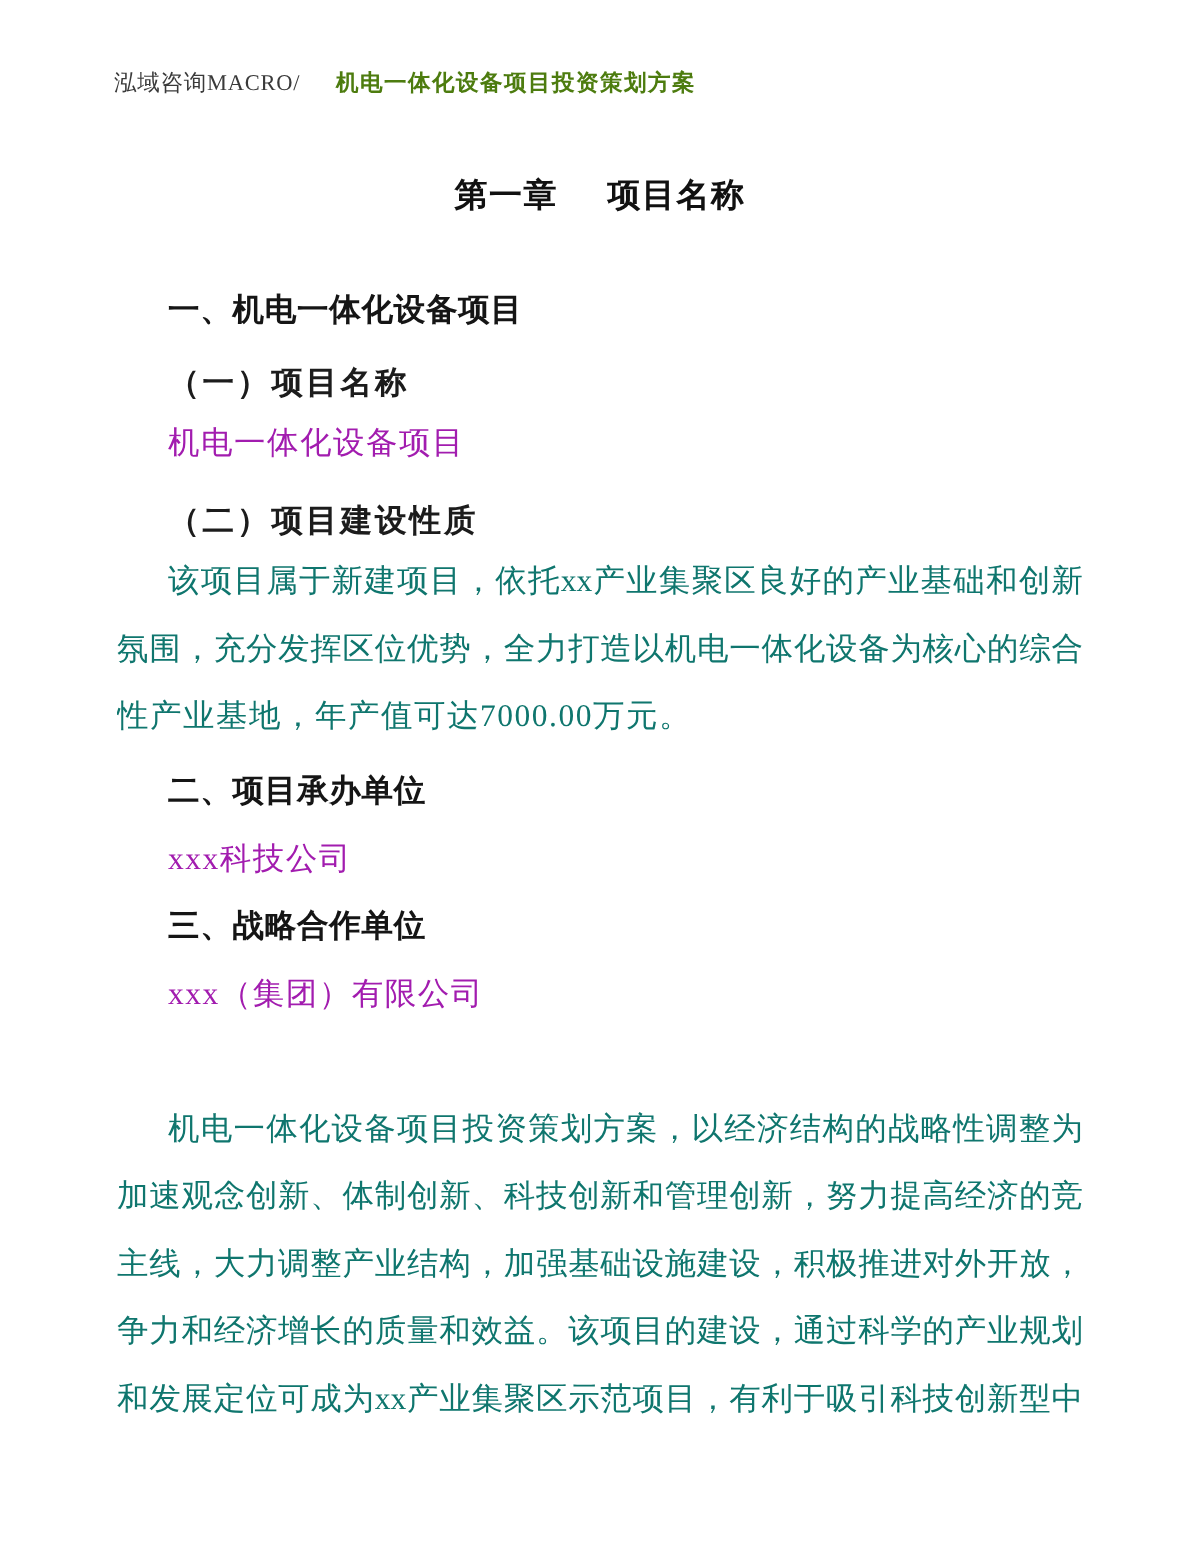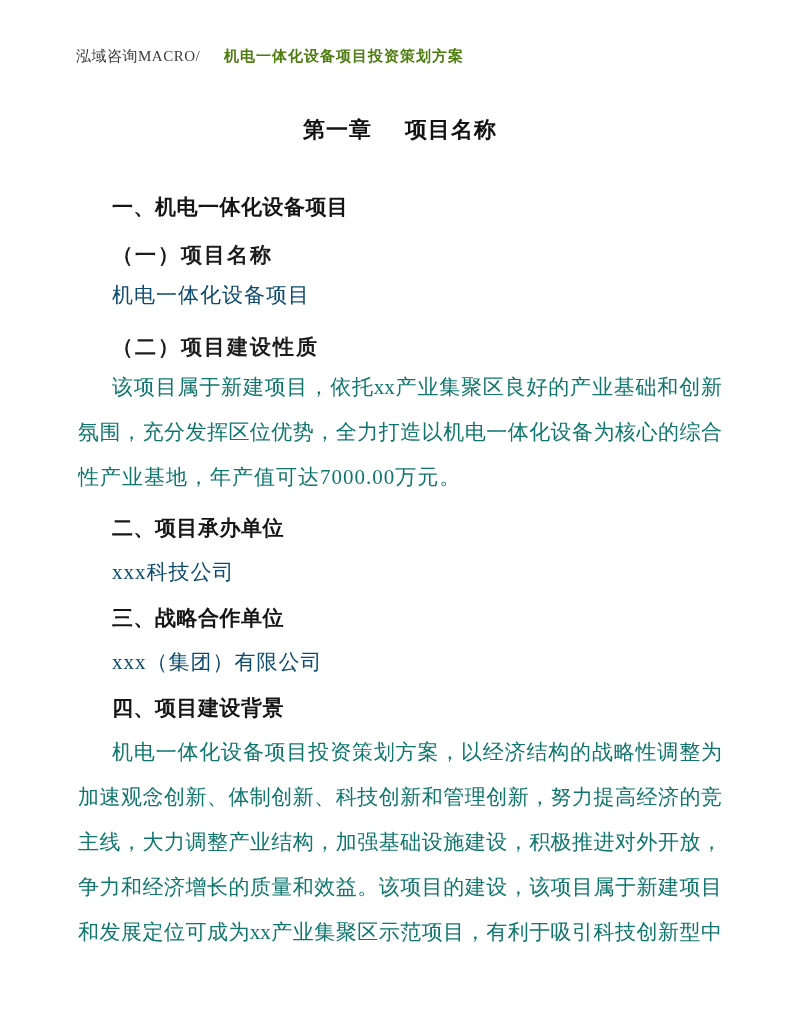--- a/index.html
+++ b/index.html
@@ -84,7 +84,7 @@
     font-family: "Liberation Serif", serif;
     font-size: 21px;
     line-height: 26px;
-    color: #0c4a6e;
+    color: #a21caf;
     letter-spacing: 1px;
     white-space: nowrap;
   }

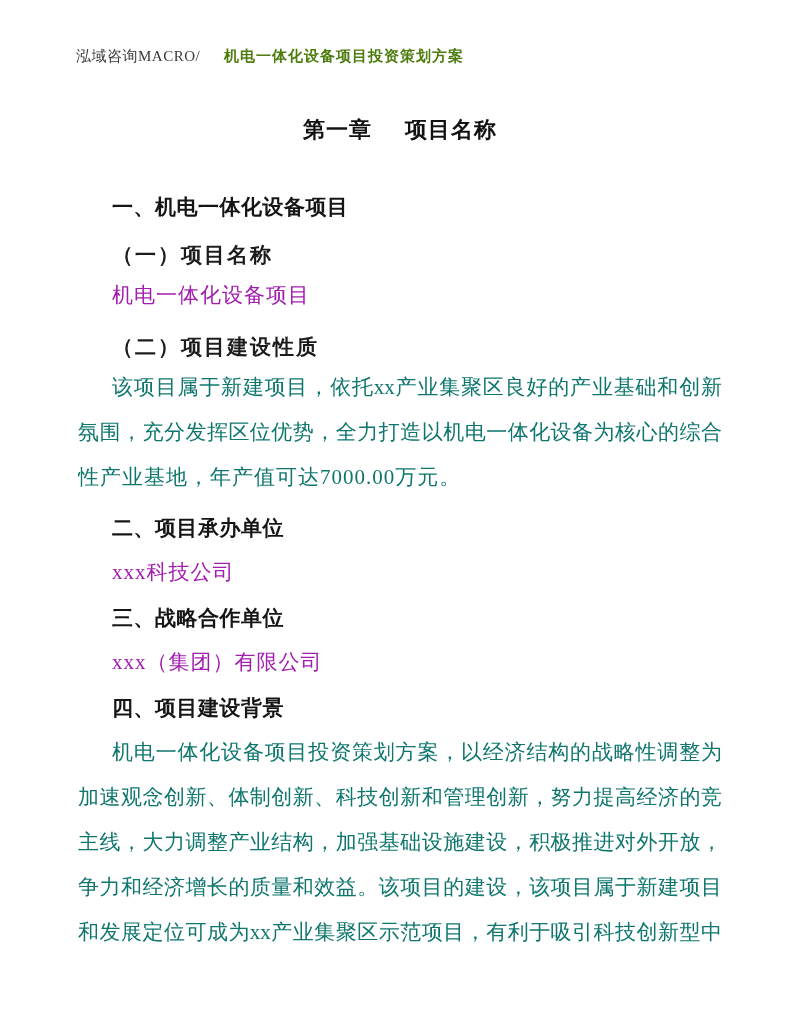--- a/index.html
+++ b/index.html
@@ -161,7 +161,6 @@
 
   <div id="body3" class="body-line">xxx（集团）有限公司</div>
 
-  <div id="sec4" class="section-heading">四、项目建设背景</div>
 
   <div id="para2" class="paragraph">
     <div class="para-line indent">机电一体化设备项目投资策划方案，以经济结构的战略性调整为</div>

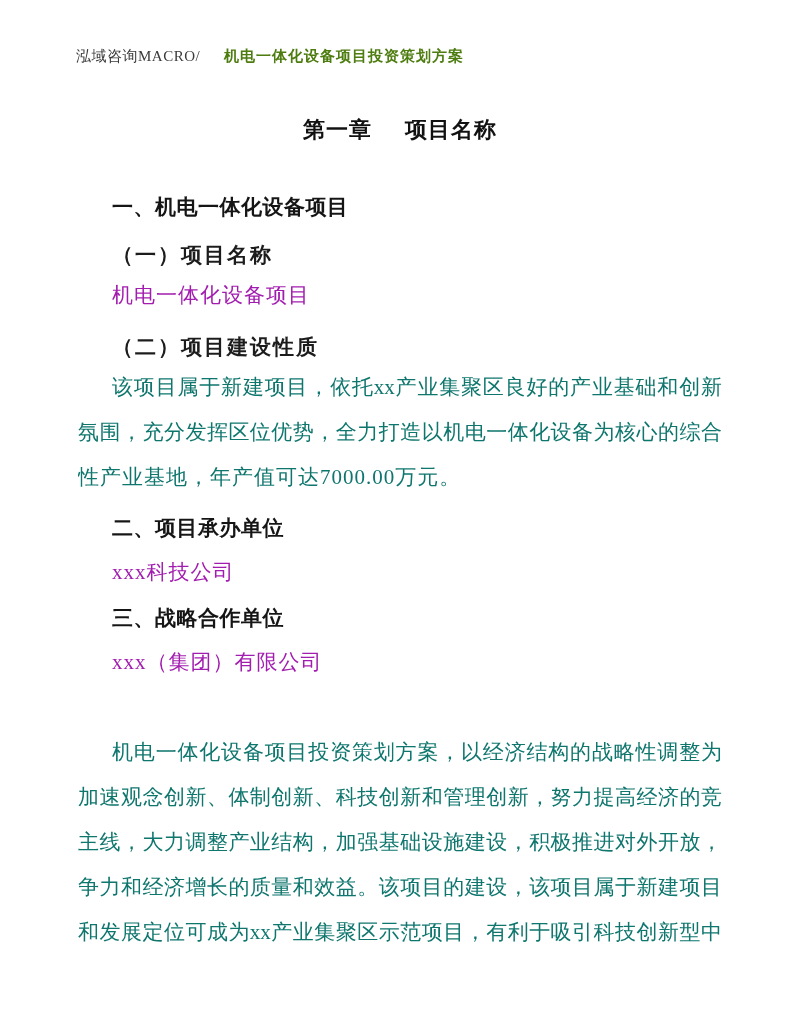--- a/index.html
+++ b/index.html
@@ -166,7 +166,7 @@
     <div class="para-line indent">机电一体化设备项目投资策划方案，以经济结构的战略性调整为</div>
     <div class="para-line">加速观念创新、体制创新、科技创新和管理创新，努力提高经济的竞</div>
     <div class="para-line">主线，大力调整产业结构，加强基础设施建设，积极推进对外开放，</div>
-    <div class="para-line">争力和经济增长的质量和效益。该项目的建设，该项目属于新建项目</div>
+    <div class="para-line">争力和经济增长的质量和效益。该项目的建设，通过科学的产业规划</div>
     <div class="para-line">和发展定位可成为xx产业集聚区示范项目，有利于吸引科技创新型中</div>
   </div>
 

